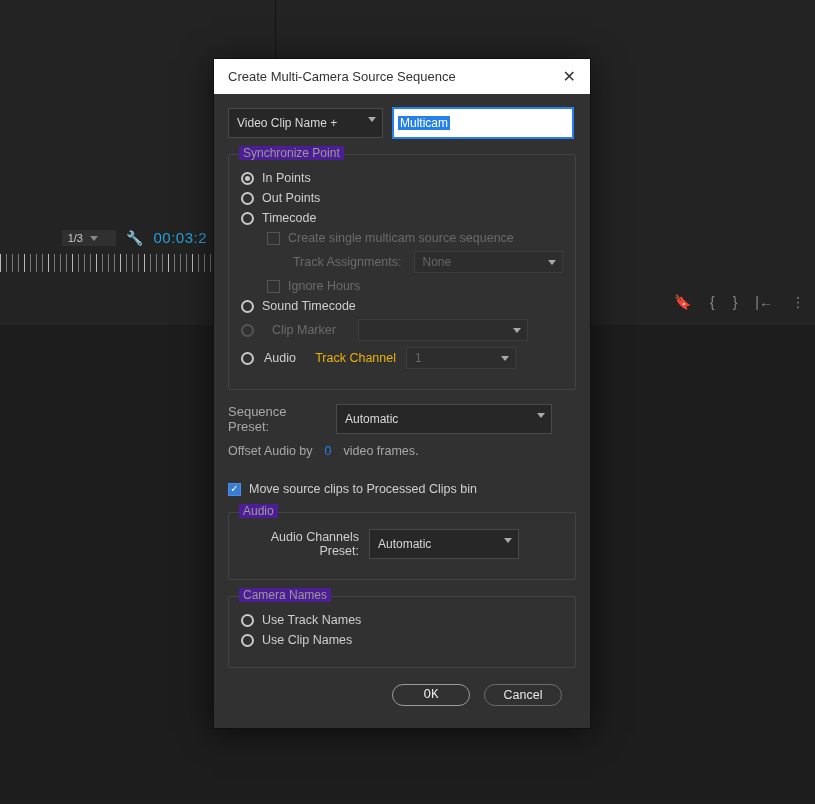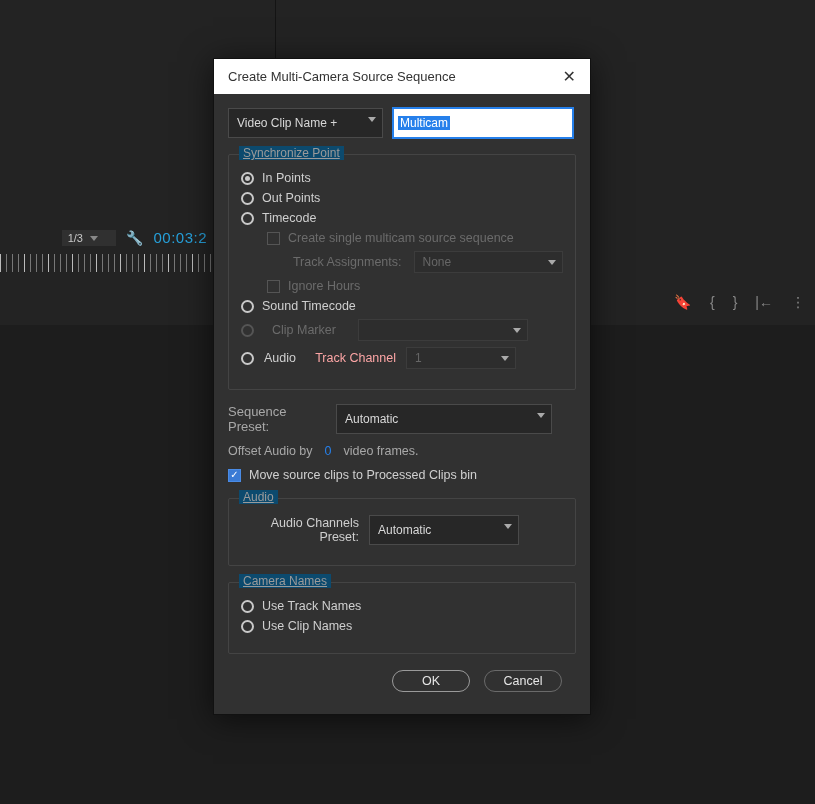--- a/index.html
+++ b/index.html
@@ -53,7 +53,7 @@
 
   
   .fs { border:1px solid #444; border-radius:2px; padding:10px 12px 14px 12px; position:relative; margin-top:6px;}
-  .fs-legend { position:absolute; top:-9px; left:10px; background:#0c4a6e; padding:0 4px; font-size:12px; color:#9a9a9a;text-decoration:underline;}
+  .fs-legend { position:absolute; top:-9px; left:10px; background:#4c1d95; padding:0 4px; font-size:12px; color:#9a9a9a;}
   .fs .opt { display:flex; align-items:center; gap:8px; margin:6px 0; font-size:12.5px; color:#cfcfcf;}
   .fs .opt.disabled { color:#6b6b6b; }
   .fs .sub { margin-left:26px; }

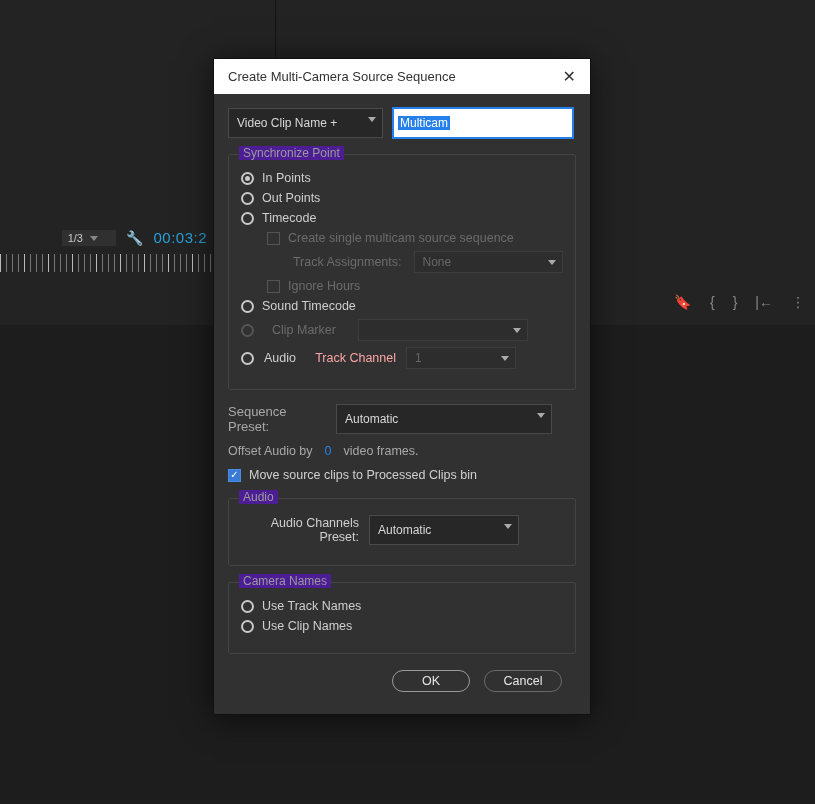--- a/index.html
+++ b/index.html
@@ -173,7 +173,7 @@
       <div class="opt" style="gap:10px;">
         <span class="radio"></span>
         <span style="width:40px;">Audio</span>
-        <span class="disabled" style="color:#fca5a5;width:82px;text-align:right;">Track Channel</span>
+        <span class="disabled" style="color:#eab308;width:82px;text-align:right;">Track Channel</span>
         <div class="select mini-select sm disabled">
           <span>1</span>
           <span class="caret"></span>

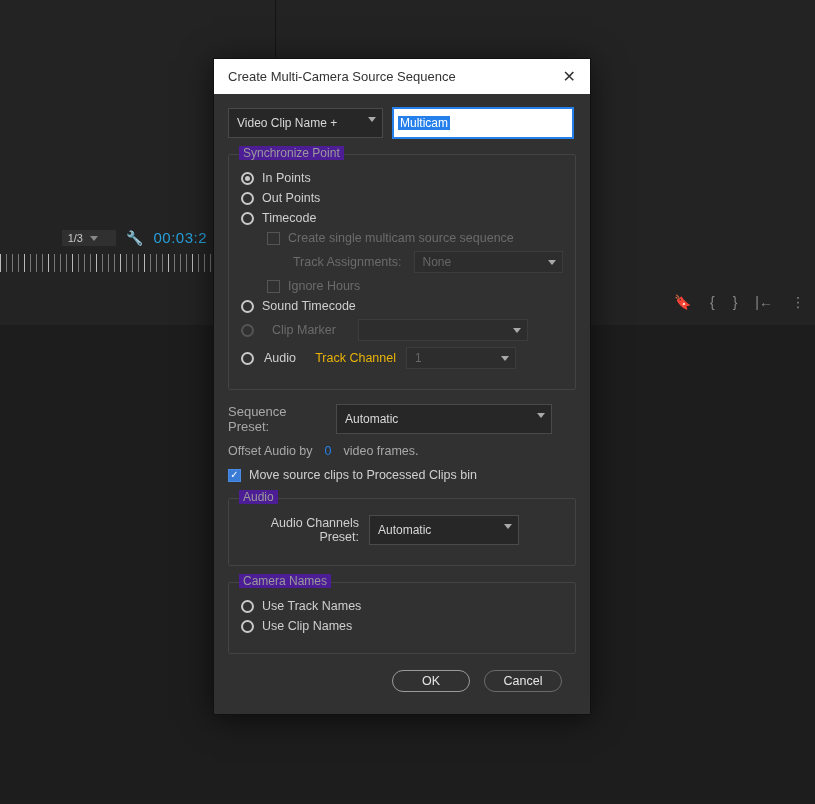--- a/index.html
+++ b/index.html
@@ -74,7 +74,7 @@
   .offset-row { color:#a8a8a8; font-size:12.5px; }
   .offset-row .num { color:#2680eb; margin:0 2px; }
 
-  .move-row { display:flex; align-items:center; gap:8px; font-size:12.5px; color:#d0d0d0;}
+  .move-row { display:flex; align-items:center; gap:8px; font-size:12.5px; color:#d0d0d0;margin-top:14px;}
 
   .btnbar { display:flex; justify-content:flex-end; gap:14px; padding:6px 14px 4px 0; }
   .btn { width:78px; height:22px; border:1px solid #6a6a6a; border-radius:12px; background:transparent; color:#e6e6e6; font-size:12.5px; display:flex; align-items:center; justify-content:center; cursor:pointer;}

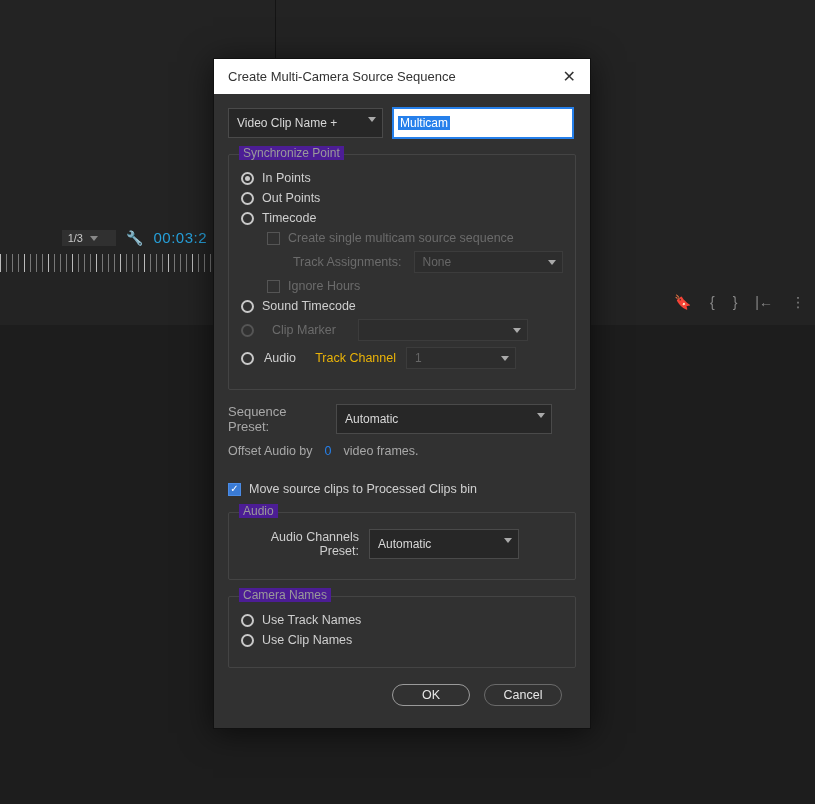--- a/index.html
+++ b/index.html
@@ -78,7 +78,7 @@
 
   .btnbar { display:flex; justify-content:flex-end; gap:14px; padding:6px 14px 4px 0; }
   .btn { width:78px; height:22px; border:1px solid #6a6a6a; border-radius:12px; background:transparent; color:#e6e6e6; font-size:12.5px; display:flex; align-items:center; justify-content:center; cursor:pointer;}
-  .btn.primary { border-color:#9a9a9a; }
+  .btn.primary { border-color:#9a9a9a;font-family:Liberation Mono, monospace; }
 </style>
 </head>
 <body>

